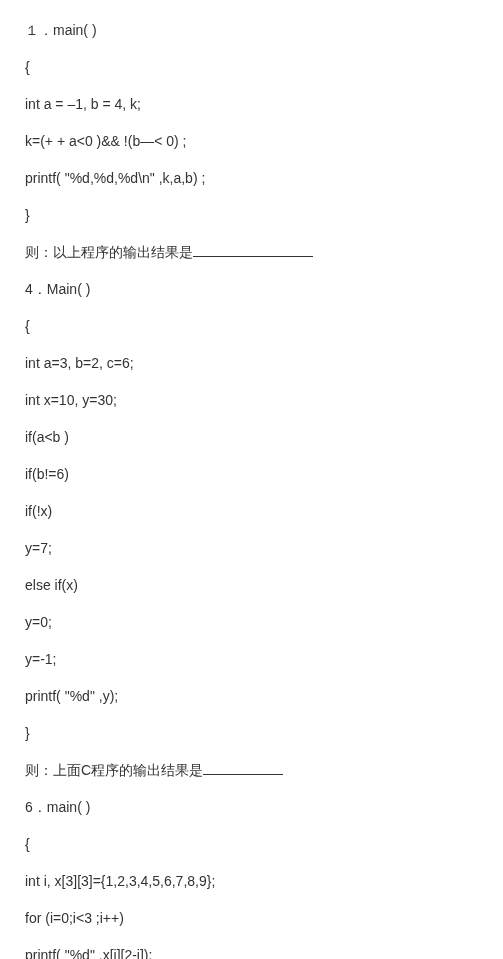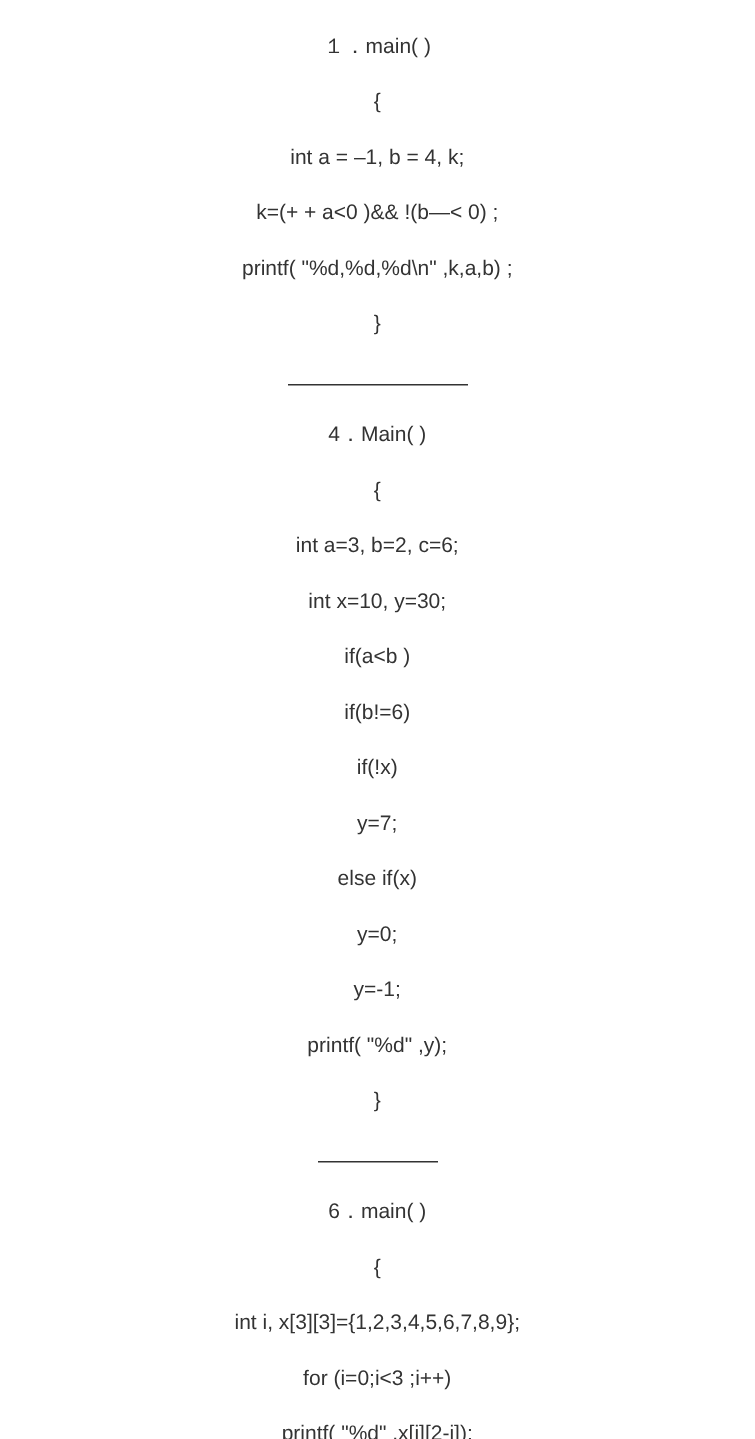--- a/index.html
+++ b/index.html
@@ -19,7 +19,6 @@
     .line {
       margin-bottom: 16px;
       white-space: pre-wrap;
-      text-align: center;
     }
     .blank {
       display: inline-block;

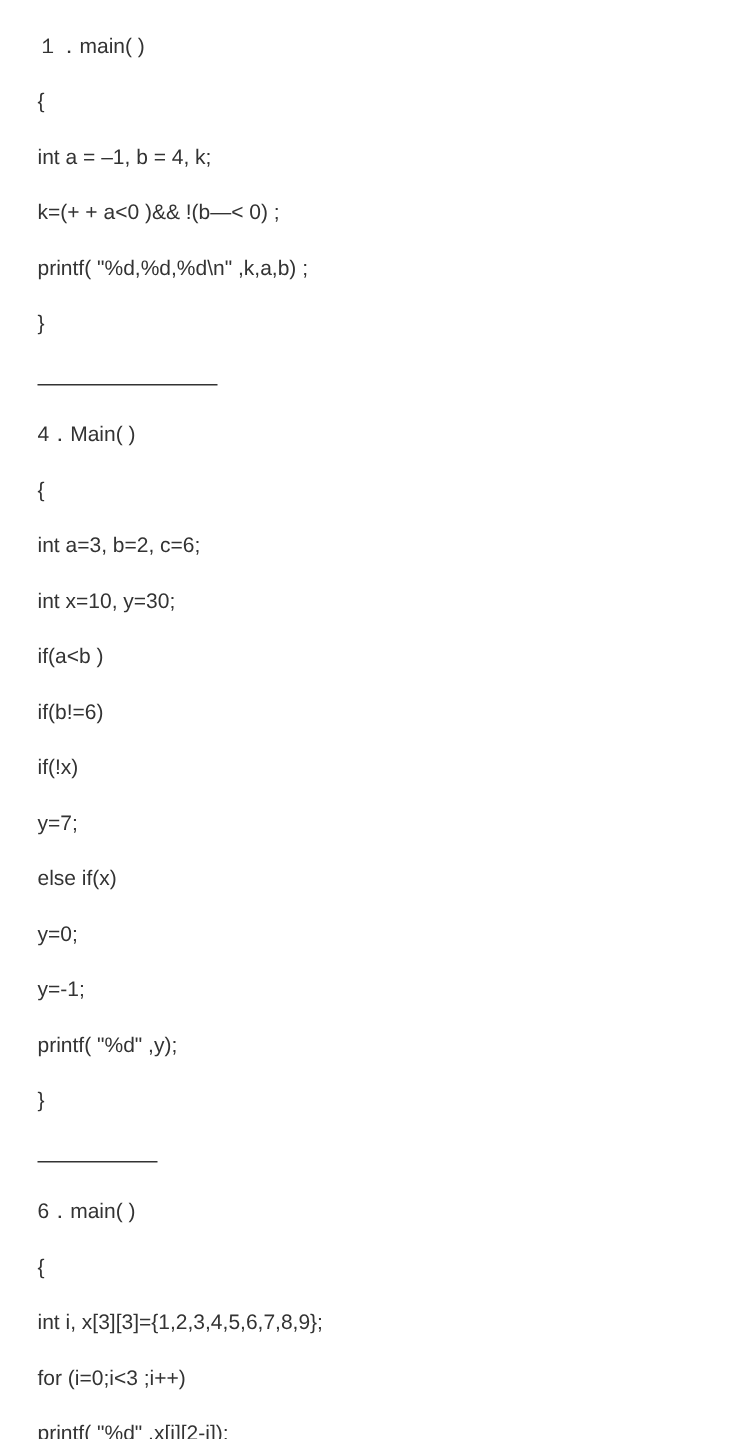--- a/index.html
+++ b/index.html
@@ -44,7 +44,7 @@
 <div class="line">k=(+ + a&lt;0 )&amp;&amp; !(b—&lt; 0) ;</div>
 <div class="line">printf( "%d,%d,%d\n" ,k,a,b) ;</div>
 <div class="line">}</div>
-<div class="line"><span class="blank"></span></div>
+<div class="line"><span>则：以上程序的输出结果是</span><span class="blank"></span></div>
 
 <div class="line">4．Main( )</div>
 <div class="line">{</div>

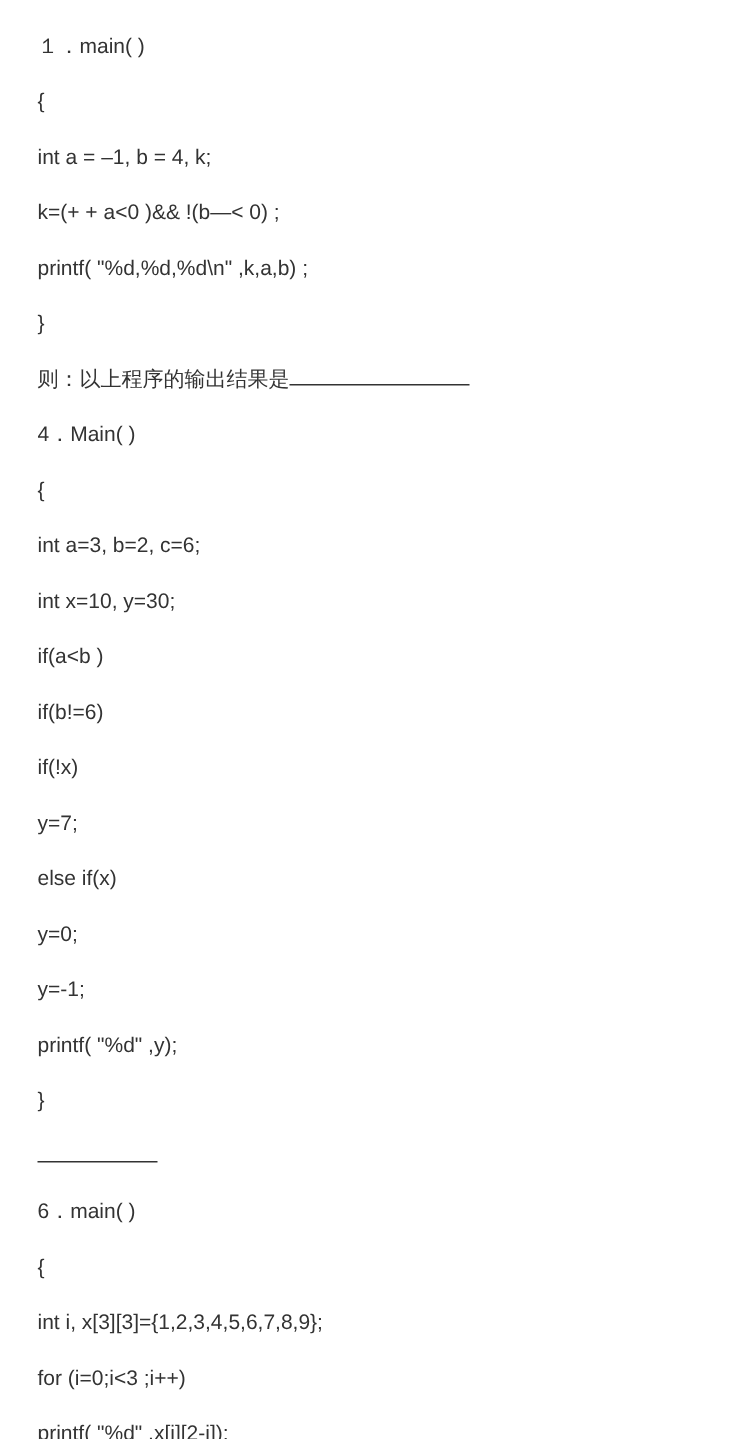--- a/index.html
+++ b/index.html
@@ -59,7 +59,7 @@
 <div class="line">y=-1;</div>
 <div class="line">printf( "%d" ,y);</div>
 <div class="line">}</div>
-<div class="line"><span class="blank-short"></span></div>
+<div class="line"><span>则：上面C程序的输出结果是</span><span class="blank-short"></span></div>
 
 <div class="line">6．main( )</div>
 <div class="line">{</div>

